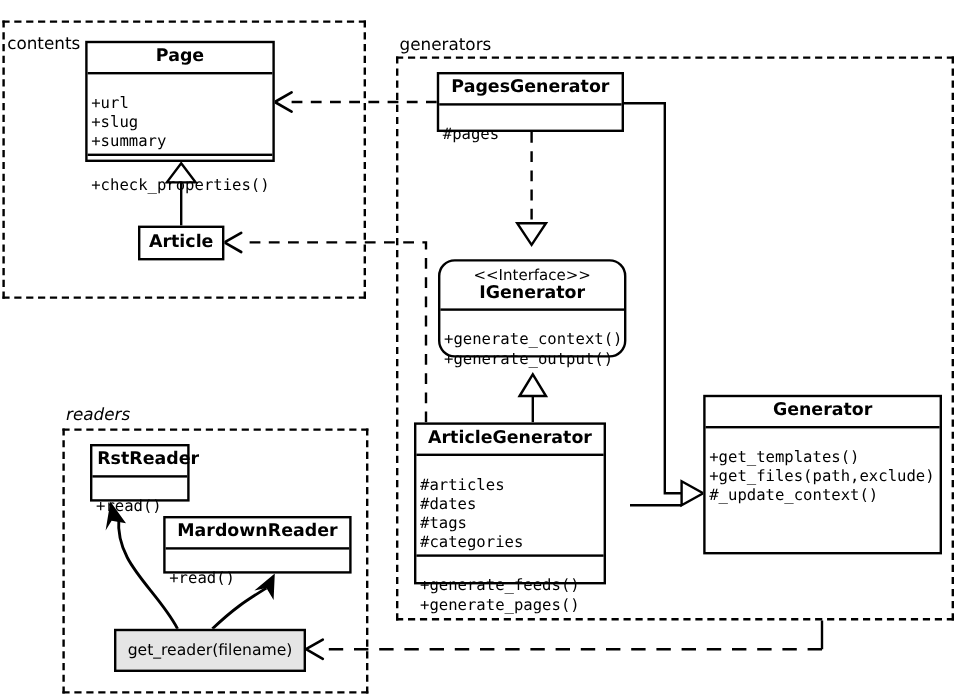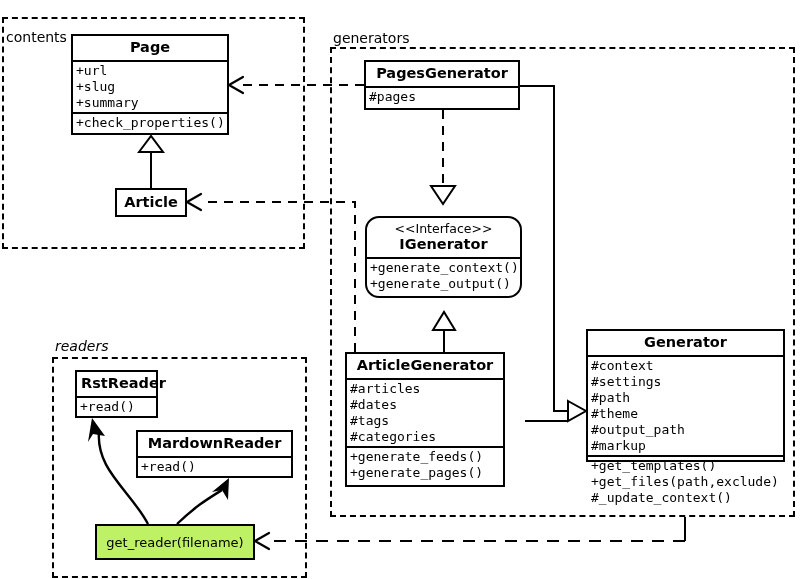--- a/index.html
+++ b/index.html
@@ -74,7 +74,7 @@
     border-top: 2px solid #000;
   }
   .cls-compartment {
-    padding: 1px 0 1px 3px;
+    padding: 17px 0 1px 3px;
   }
   .member {
     font-family: "DejaVu Sans Mono", monospace;

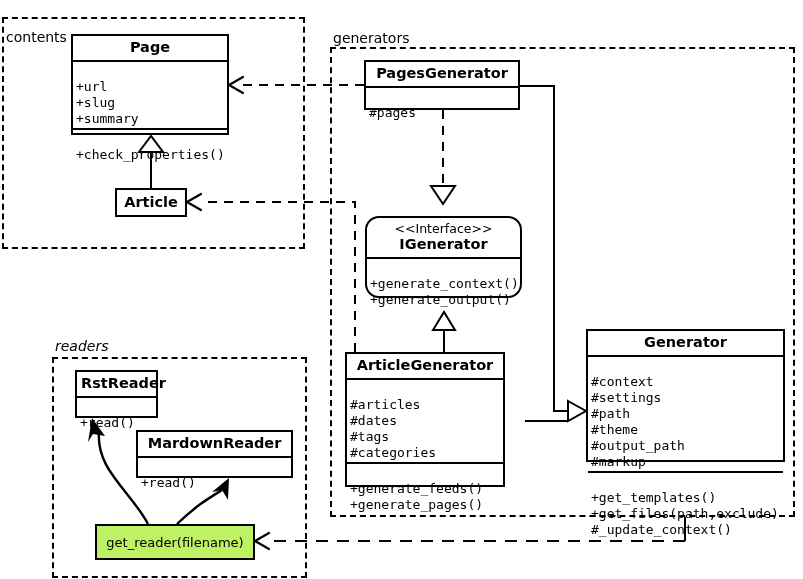--- a/index.html
+++ b/index.html
@@ -229,14 +229,6 @@
   <div class="cls" style="left:586px; top:329px; width:199px; height:133px;">
     <div class="cls-title">Generator</div>
     <div class="cls-sep cls-compartment">
-      <div class="member">#context</div>
-      <div class="member">#settings</div>
-      <div class="member">#path</div>
-      <div class="member">#theme</div>
-      <div class="member">#output_path</div>
-      <div class="member">#markup</div>
-    </div>
-    <div class="cls-sep cls-compartment">
       <div class="member">+get_templates()</div>
       <div class="member">+get_files(path,exclude)</div>
       <div class="member">#_update_context()</div>

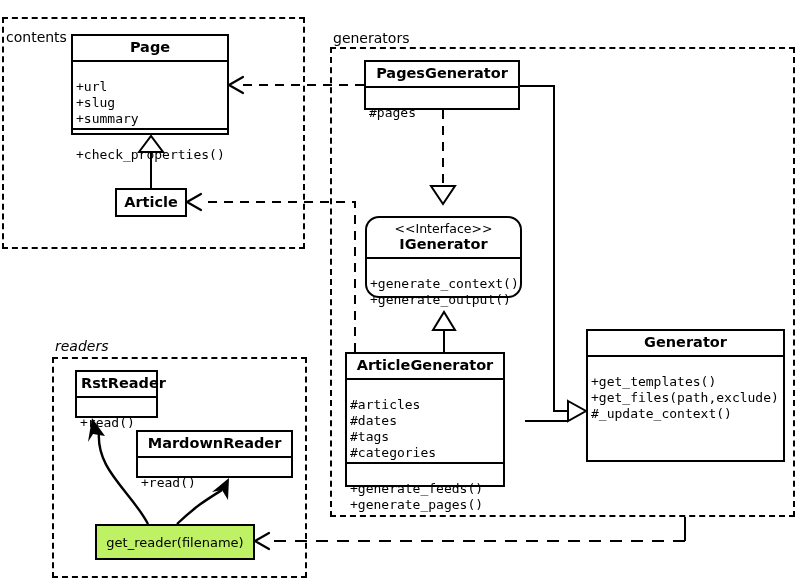--- a/index.html
+++ b/index.html
@@ -94,7 +94,7 @@
     position: absolute;
     box-sizing: border-box;
     border: 2px solid #000;
-    background: #bef264;
+    background: #e5e5e5;
     display: flex;
     align-items: center;
     justify-content: center;

